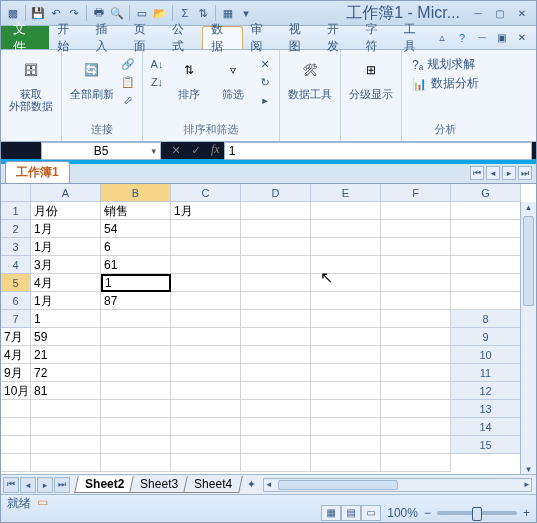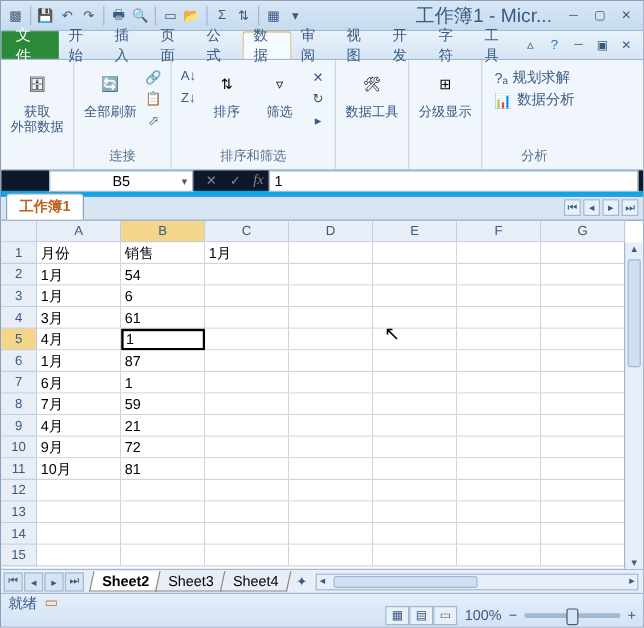--- a/index.html
+++ b/index.html
@@ -273,7 +273,6 @@
       <div class="cell"></div>
       <div class="cell"></div>
       <div class="rowhdr">7</div>
-      <div class="cell">6月</div>
       <div class="cell num">1</div>
       <div class="cell"></div>
       <div class="cell"></div>

